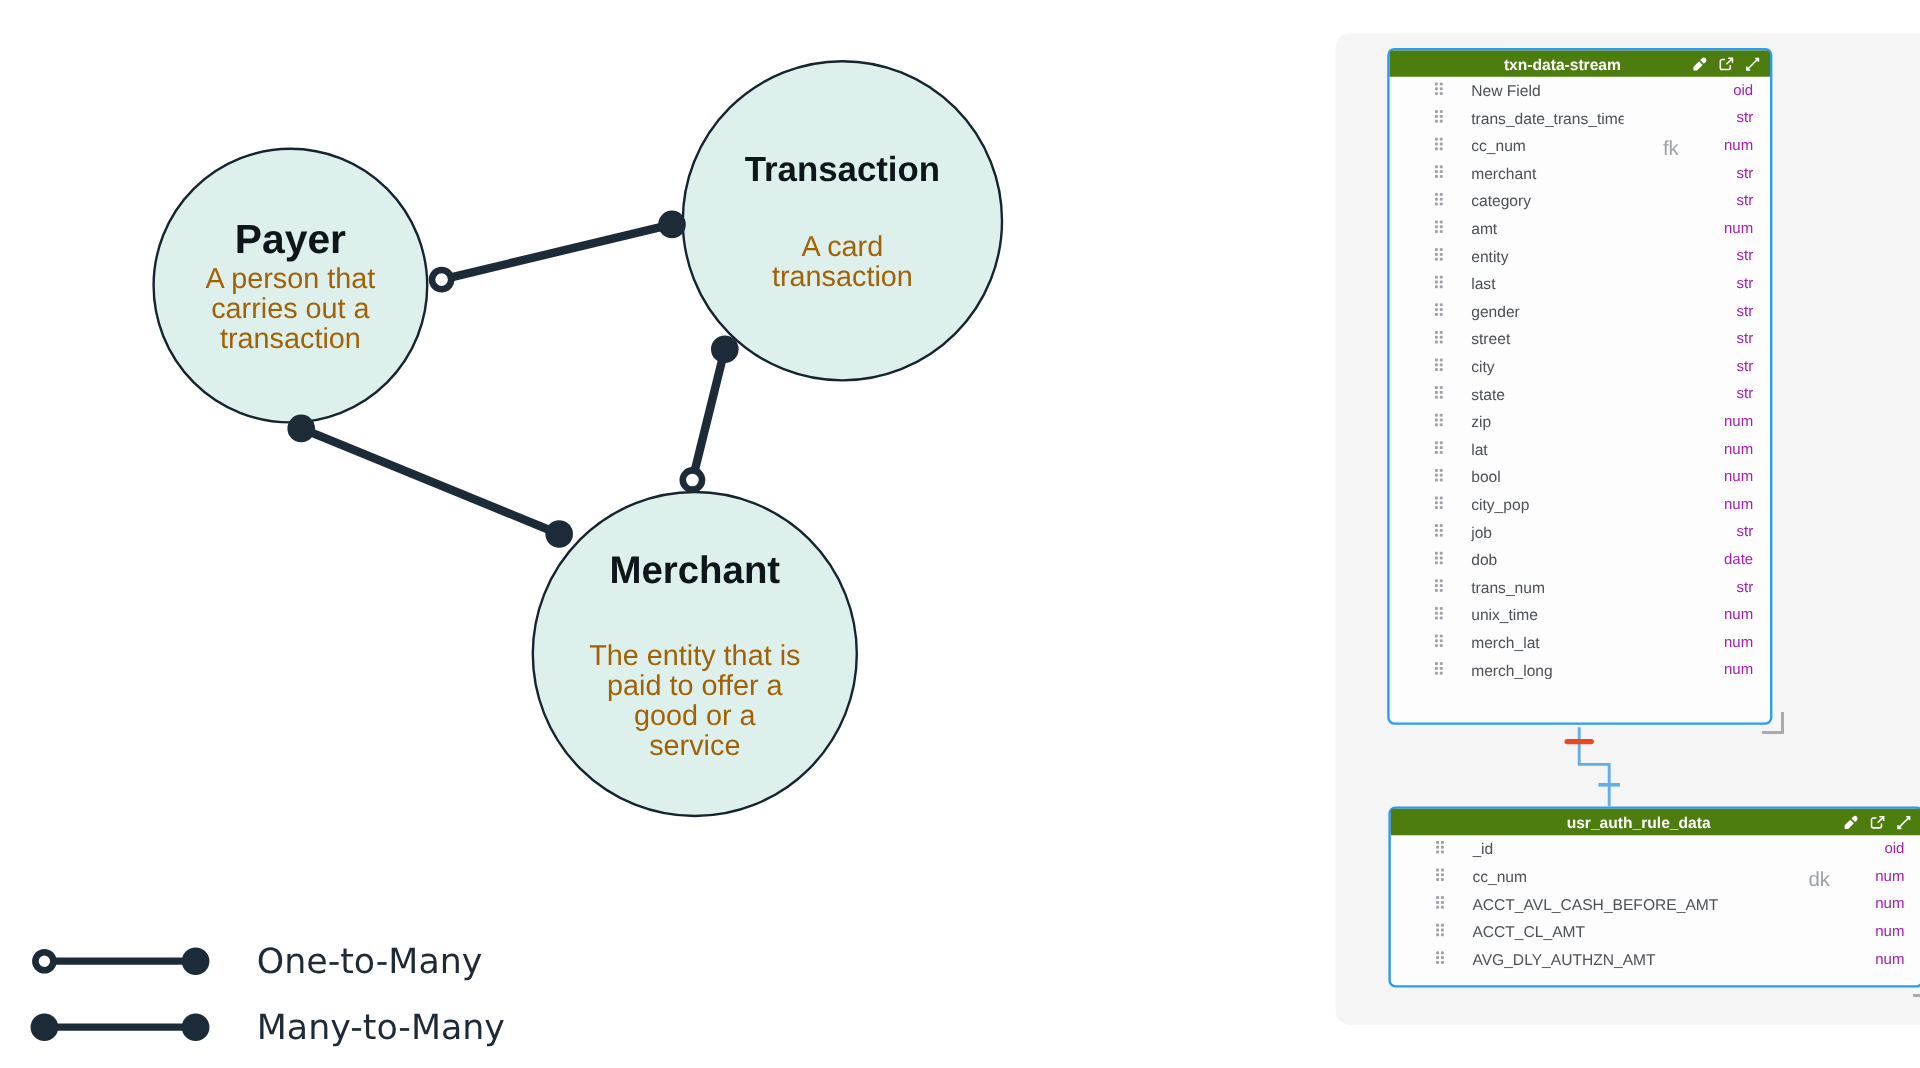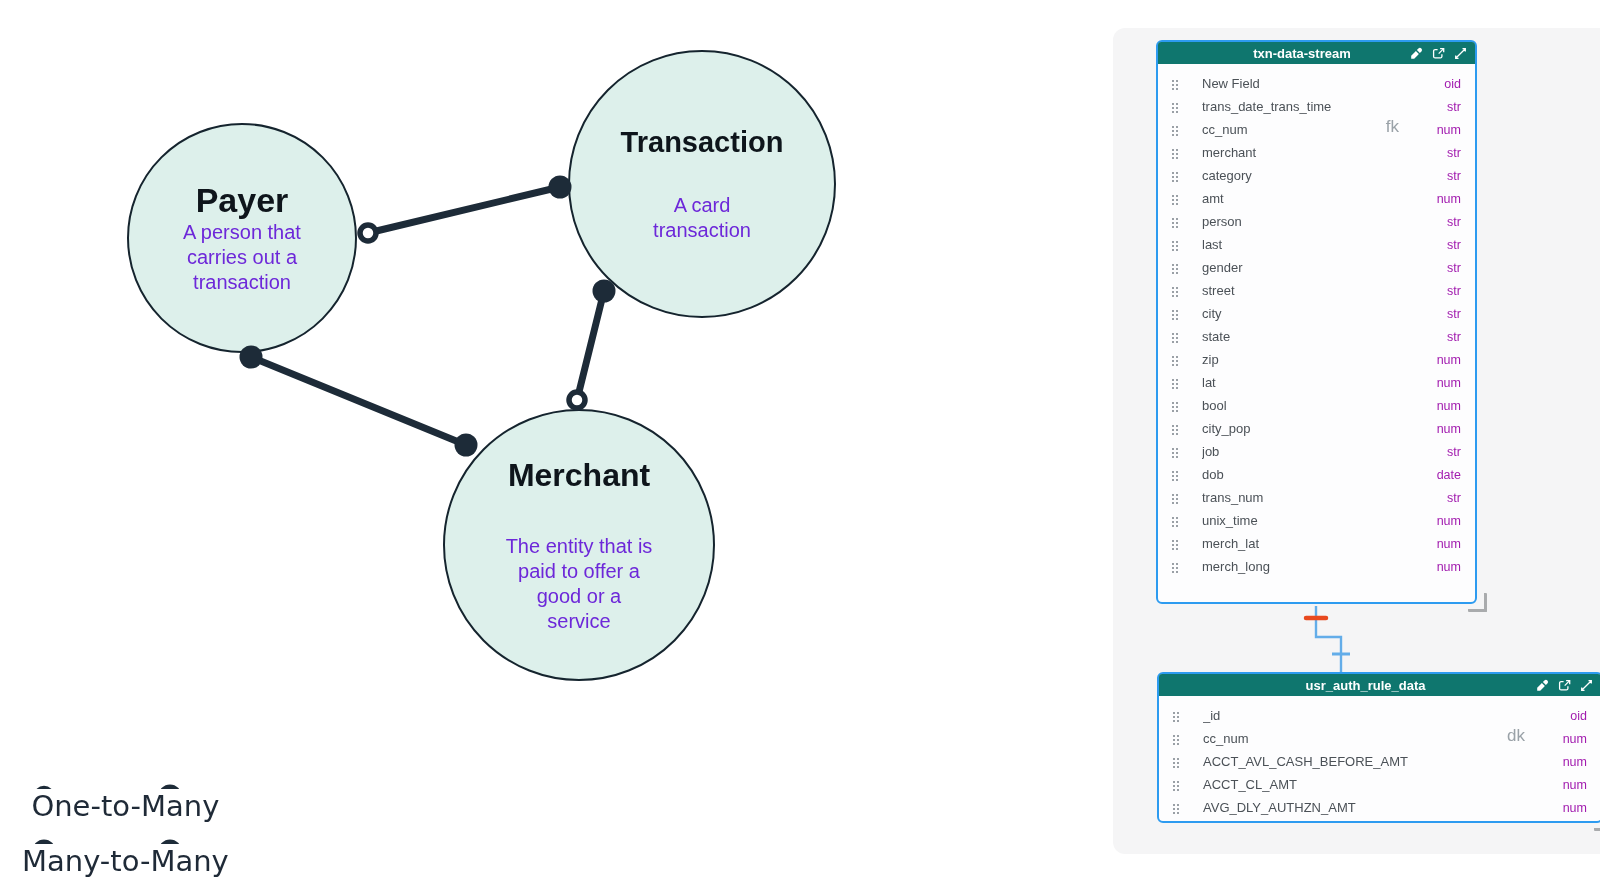--- a/index.html
+++ b/index.html
@@ -43,7 +43,7 @@
   #panel-1{left:1156px;top:40px;width:321px;height:564px;}
   #panel-2{left:1157px;top:672px;width:446px;height:151px;}
   .panel-header{
-    height:22px;flex:0 0 22px;background:#0f766e;display:flex;align-items:center;
+    height:22px;flex:0 0 22px;background:#4d7c0f;display:flex;align-items:center;
     padding:0 8px;border-radius:3px 3px 0 0;
   }
   .panel-header .hspacer{width:28px;}

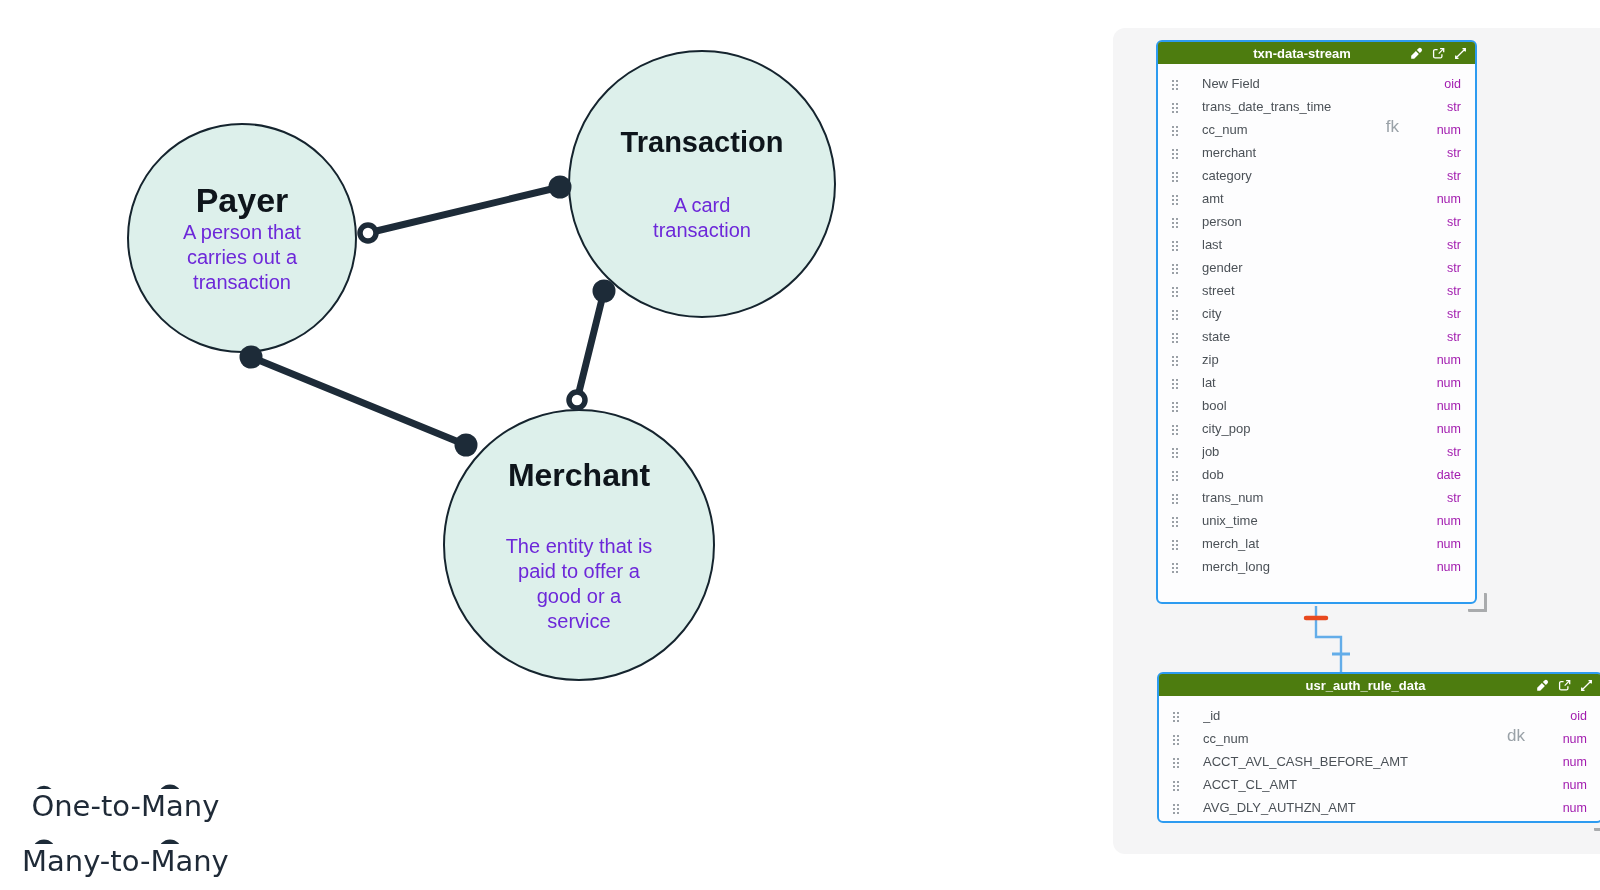--- a/index.html
+++ b/index.html
@@ -52,7 +52,7 @@
   .header-icons{display:flex;align-items:center;gap:9px;}
   .header-icons svg{display:block;}
   .panel-body{flex:1;padding-top:4px;overflow:hidden;}
-  .frow{display:flex;align-items:flex-end;height:23px;}
+  .frow{display:flex;align-items:flex-start;height:23px;padding-left:24px;}
   .handle{
     width:8px;height:12px;margin-left:13px;flex:0 0 8px;
     background-image:radial-gradient(circle,#9aa0a6 1.1px,transparent 1.4px);

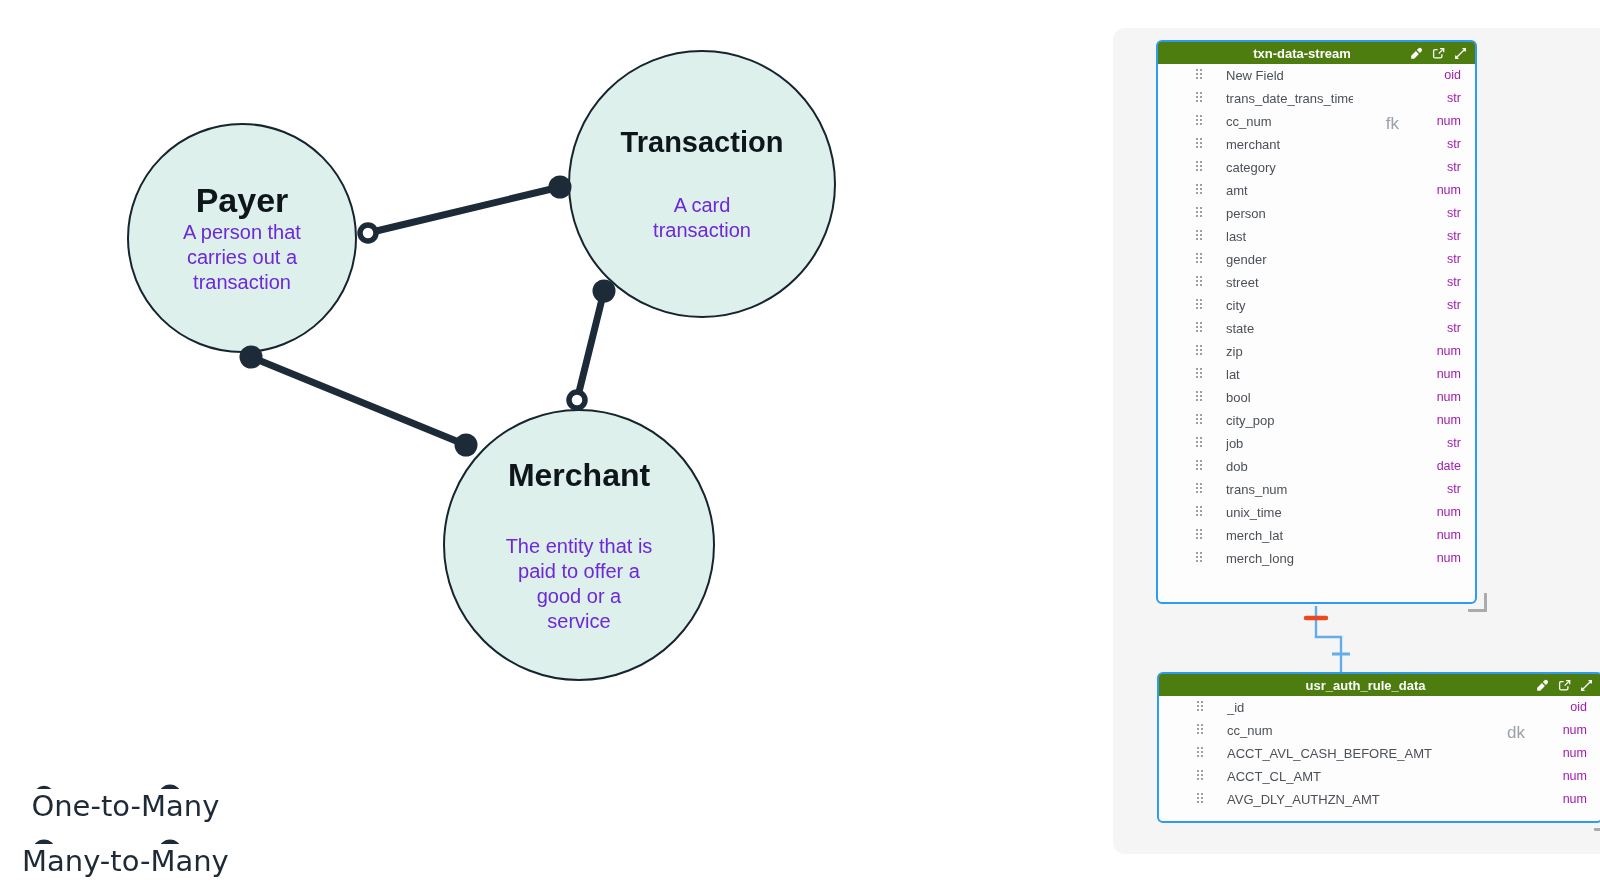--- a/index.html
+++ b/index.html
@@ -16,7 +16,7 @@
     text-align:center;box-sizing:border-box;
   }
   .entity-title{font-weight:bold;color:#0e151b;}
-  .entity-desc{color:#6d28d9;font-size:20px;line-height:25px;white-space:pre-line;}
+  .entity-desc{color:#a16207;font-size:24px;line-height:25px;white-space:pre-line;}
   #entity-payer{left:127px;top:123px;width:230px;height:230px;}
   #entity-payer .entity-title{font-size:34px;}
   #entity-transaction{left:568px;top:50px;width:268px;height:268px;gap:34px;}

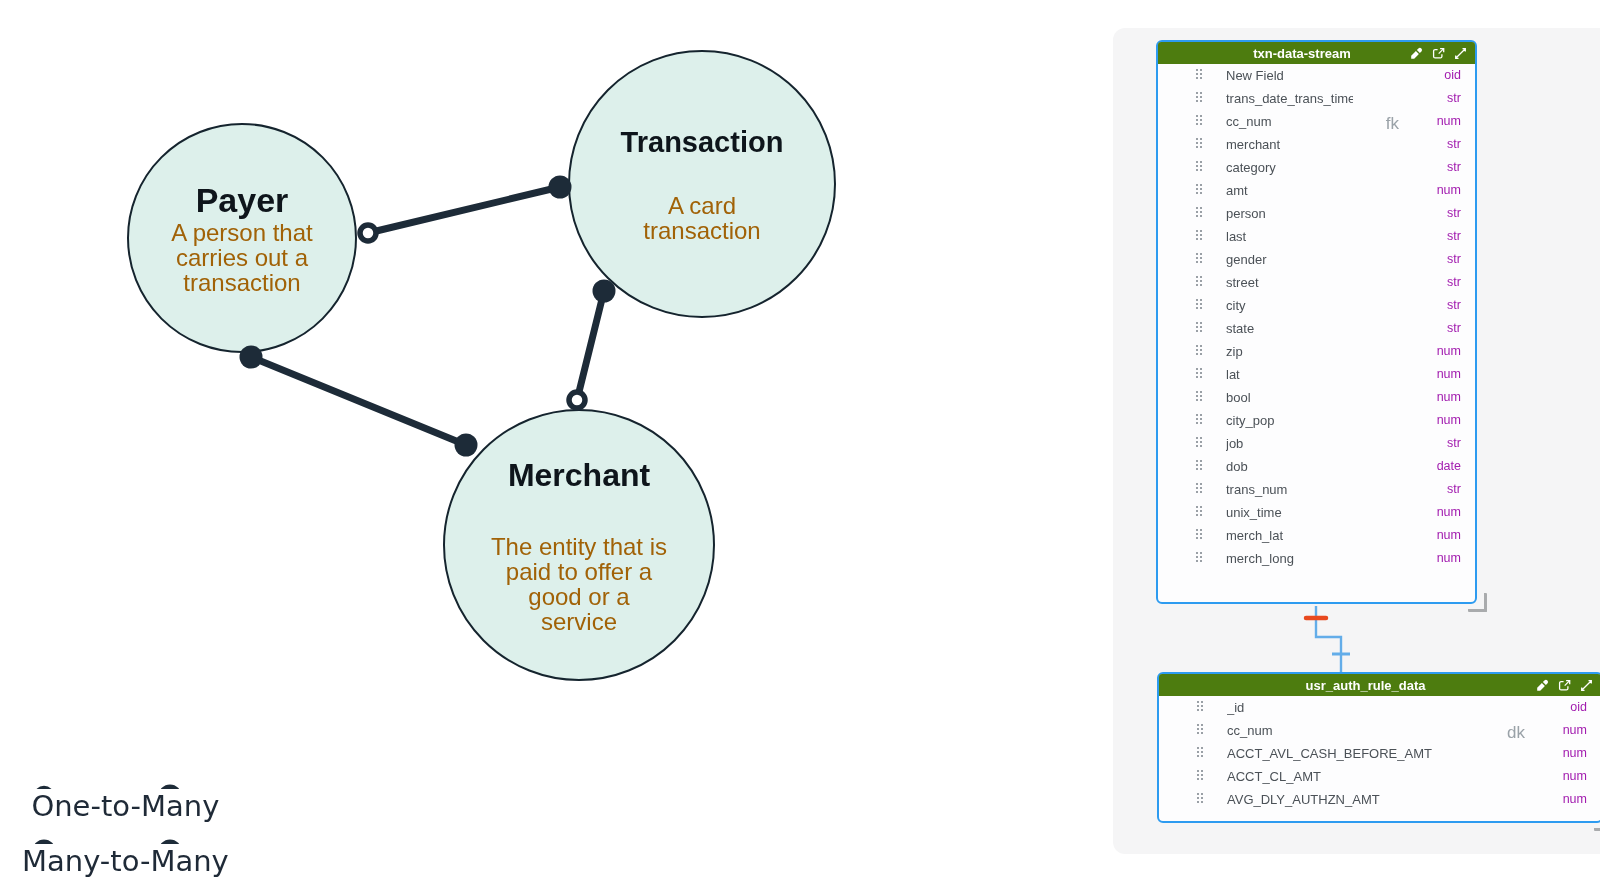--- a/index.html
+++ b/index.html
@@ -195,7 +195,7 @@
 
   <div class="frow">
     <span class="handle"></span>
-    <span class="fname">person</span>
+    <span class="fname">entity</span>
     <span class="ftag"></span>
     <span class="ftype">str</span>
   </div>

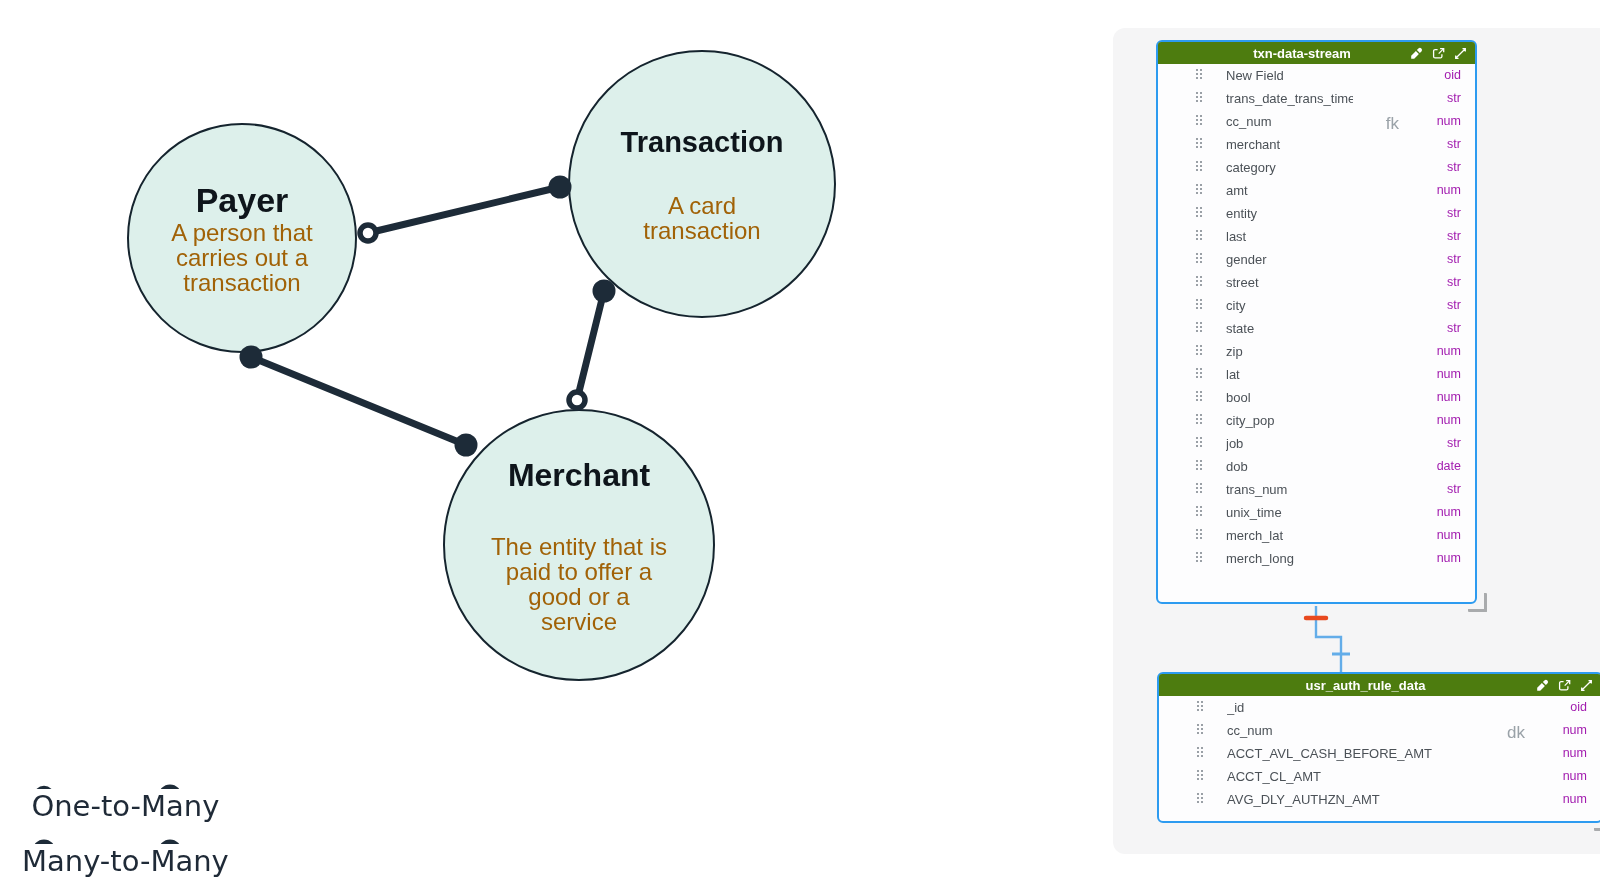--- a/index.html
+++ b/index.html
@@ -27,7 +27,7 @@
 
   
   #legend{position:absolute;left:22px;top:779px;display:flex;flex-direction:column;gap:11px;}
-  .legend-row{display:flex;align-items:center;height:44px;flex-direction:column;}
+  .legend-row{display:flex;align-items:center;height:44px;}
   .legend-glyph{margin-right:22px;}
   .legend-label{font-family:"DejaVu Sans", sans-serif;font-size:29px;color:#1f2a37;}
 

